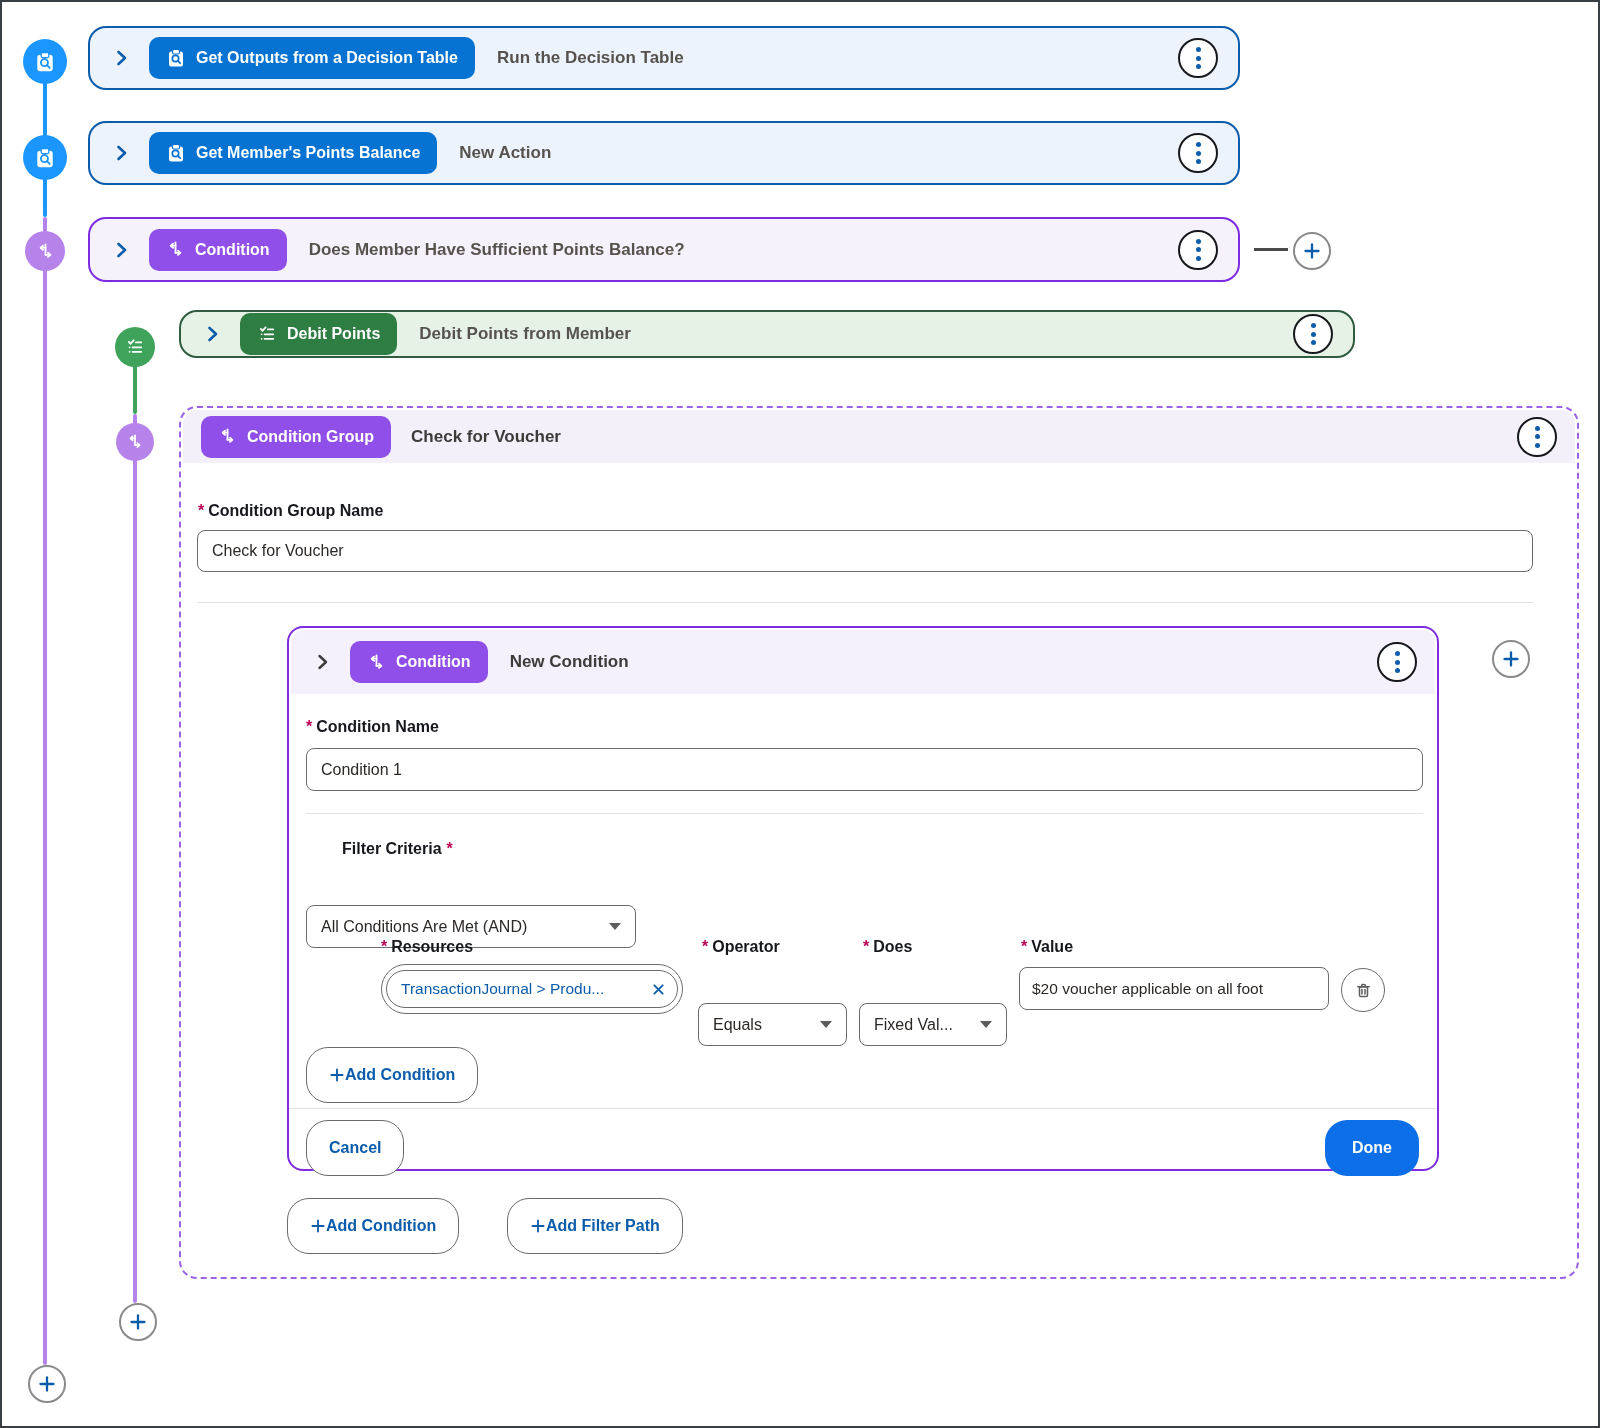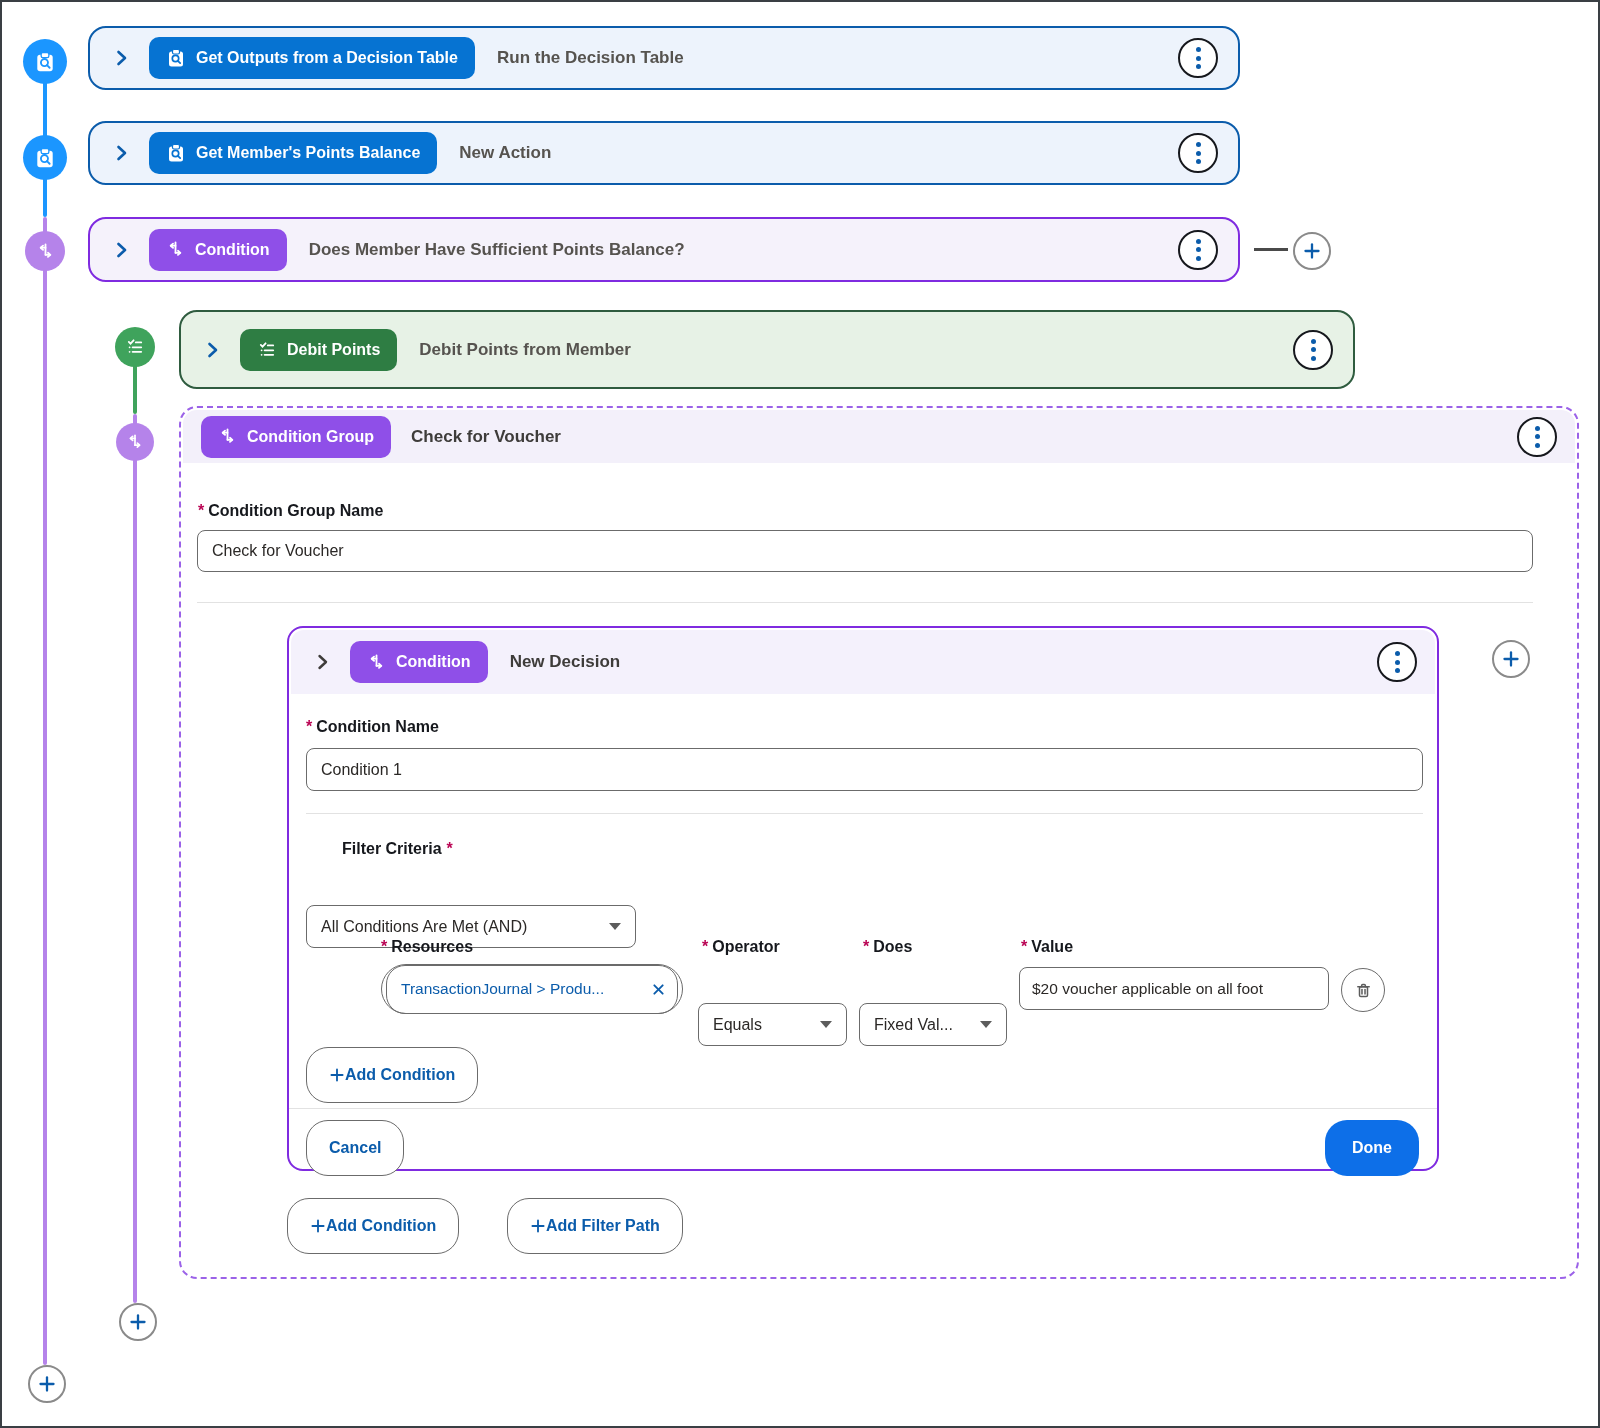--- a/index.html
+++ b/index.html
@@ -252,7 +252,7 @@
       </svg>
   </div>
 
-  <div class="flow-row green" style="left:177px; top:308px; width:1176px; height:79px;">
+  <div class="flow-row green" style="left:177px; top:308px; width:1176px; height:48px;">
     <span class="chev">
       <svg width="15" height="20" viewBox="0 0 14 20" fill="none" stroke="#0B5CAB" stroke-width="2.6" stroke-linecap="round" stroke-linejoin="round">
           <path d="M4 4 L10.5 10 L4 16"></path>

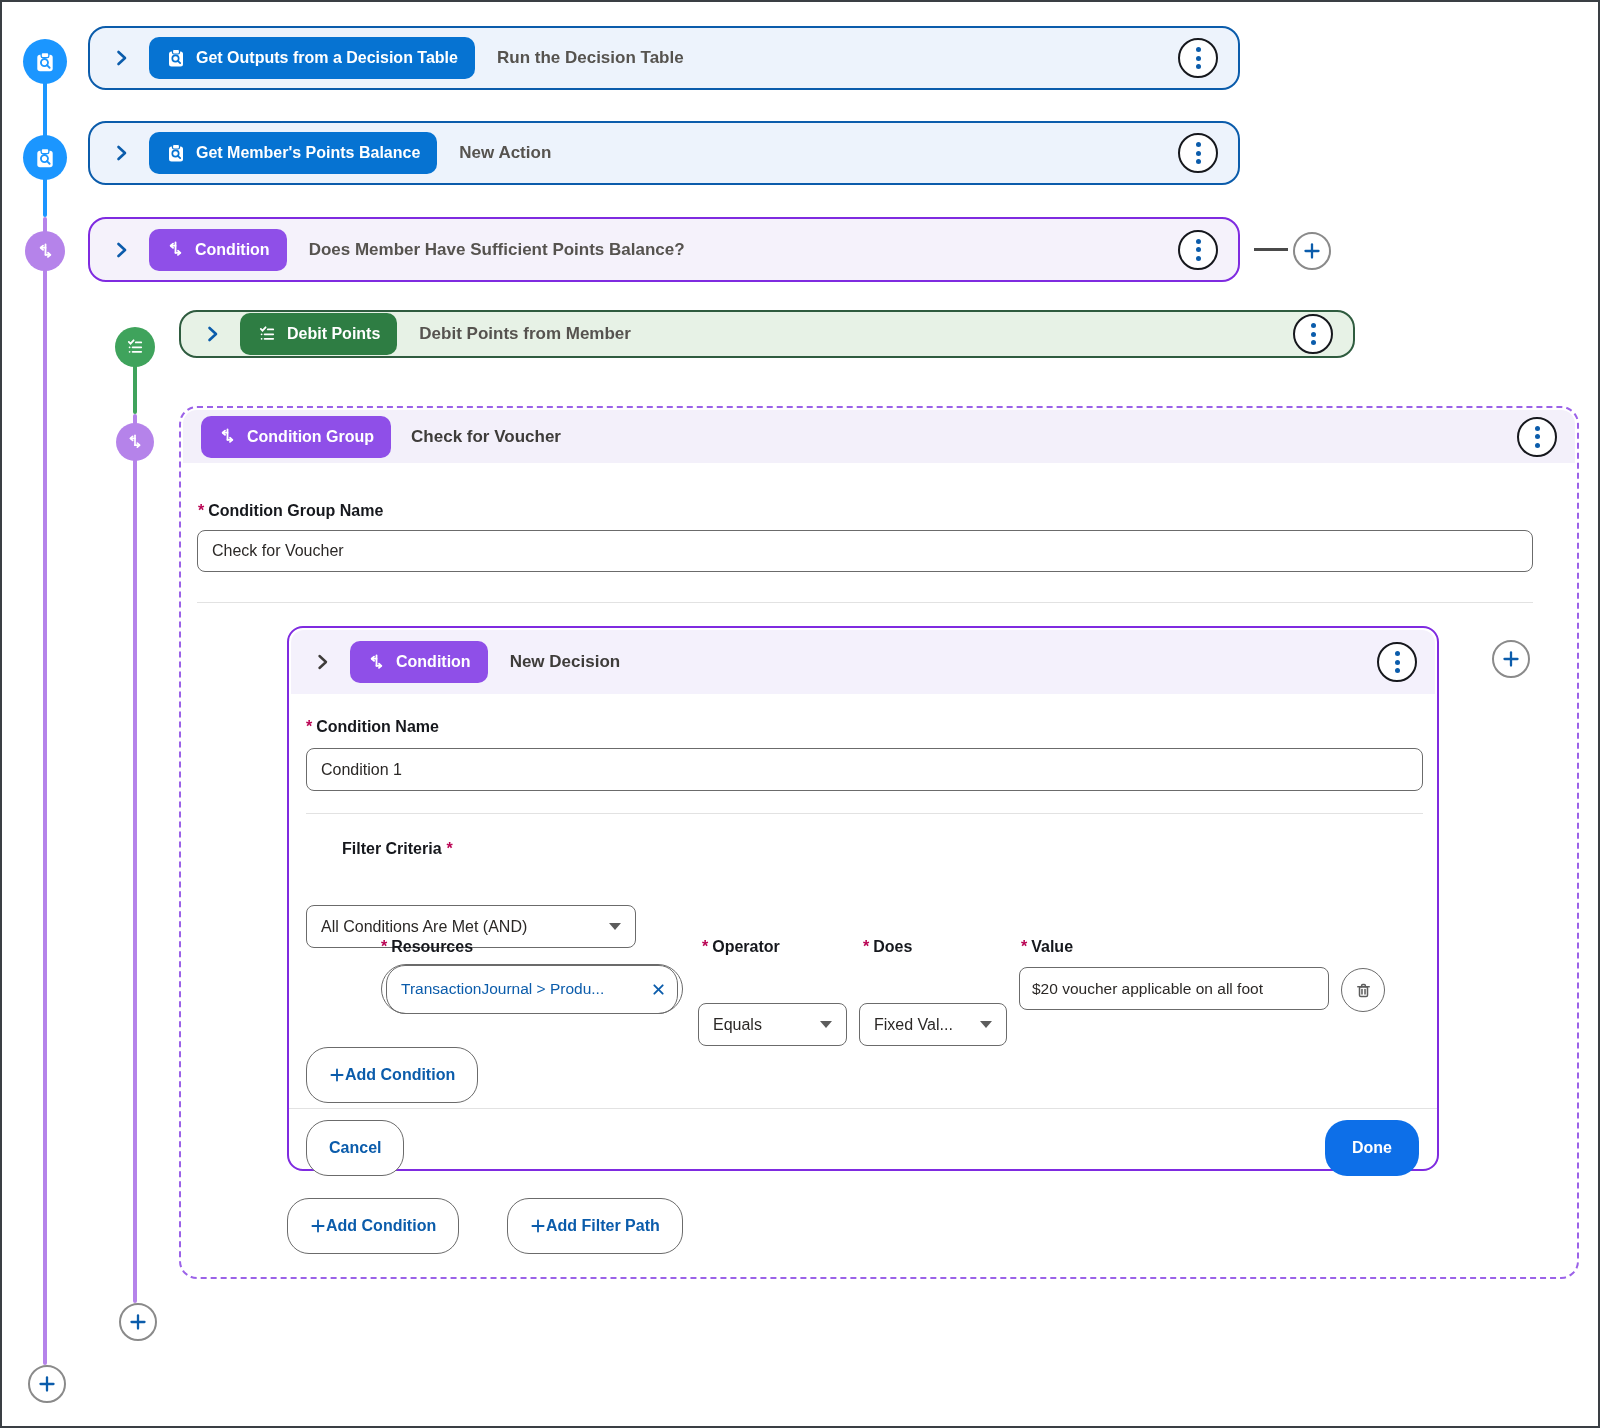--- a/index.html
+++ b/index.html
@@ -321,7 +321,7 @@
           </svg>
           <span>Condition</span>
         </span>
-        <span class="card-title">New Decision</span>
+        <span class="card-title">New Condition</span>
         <span class="kebab">
             <i></i>
             <i></i>

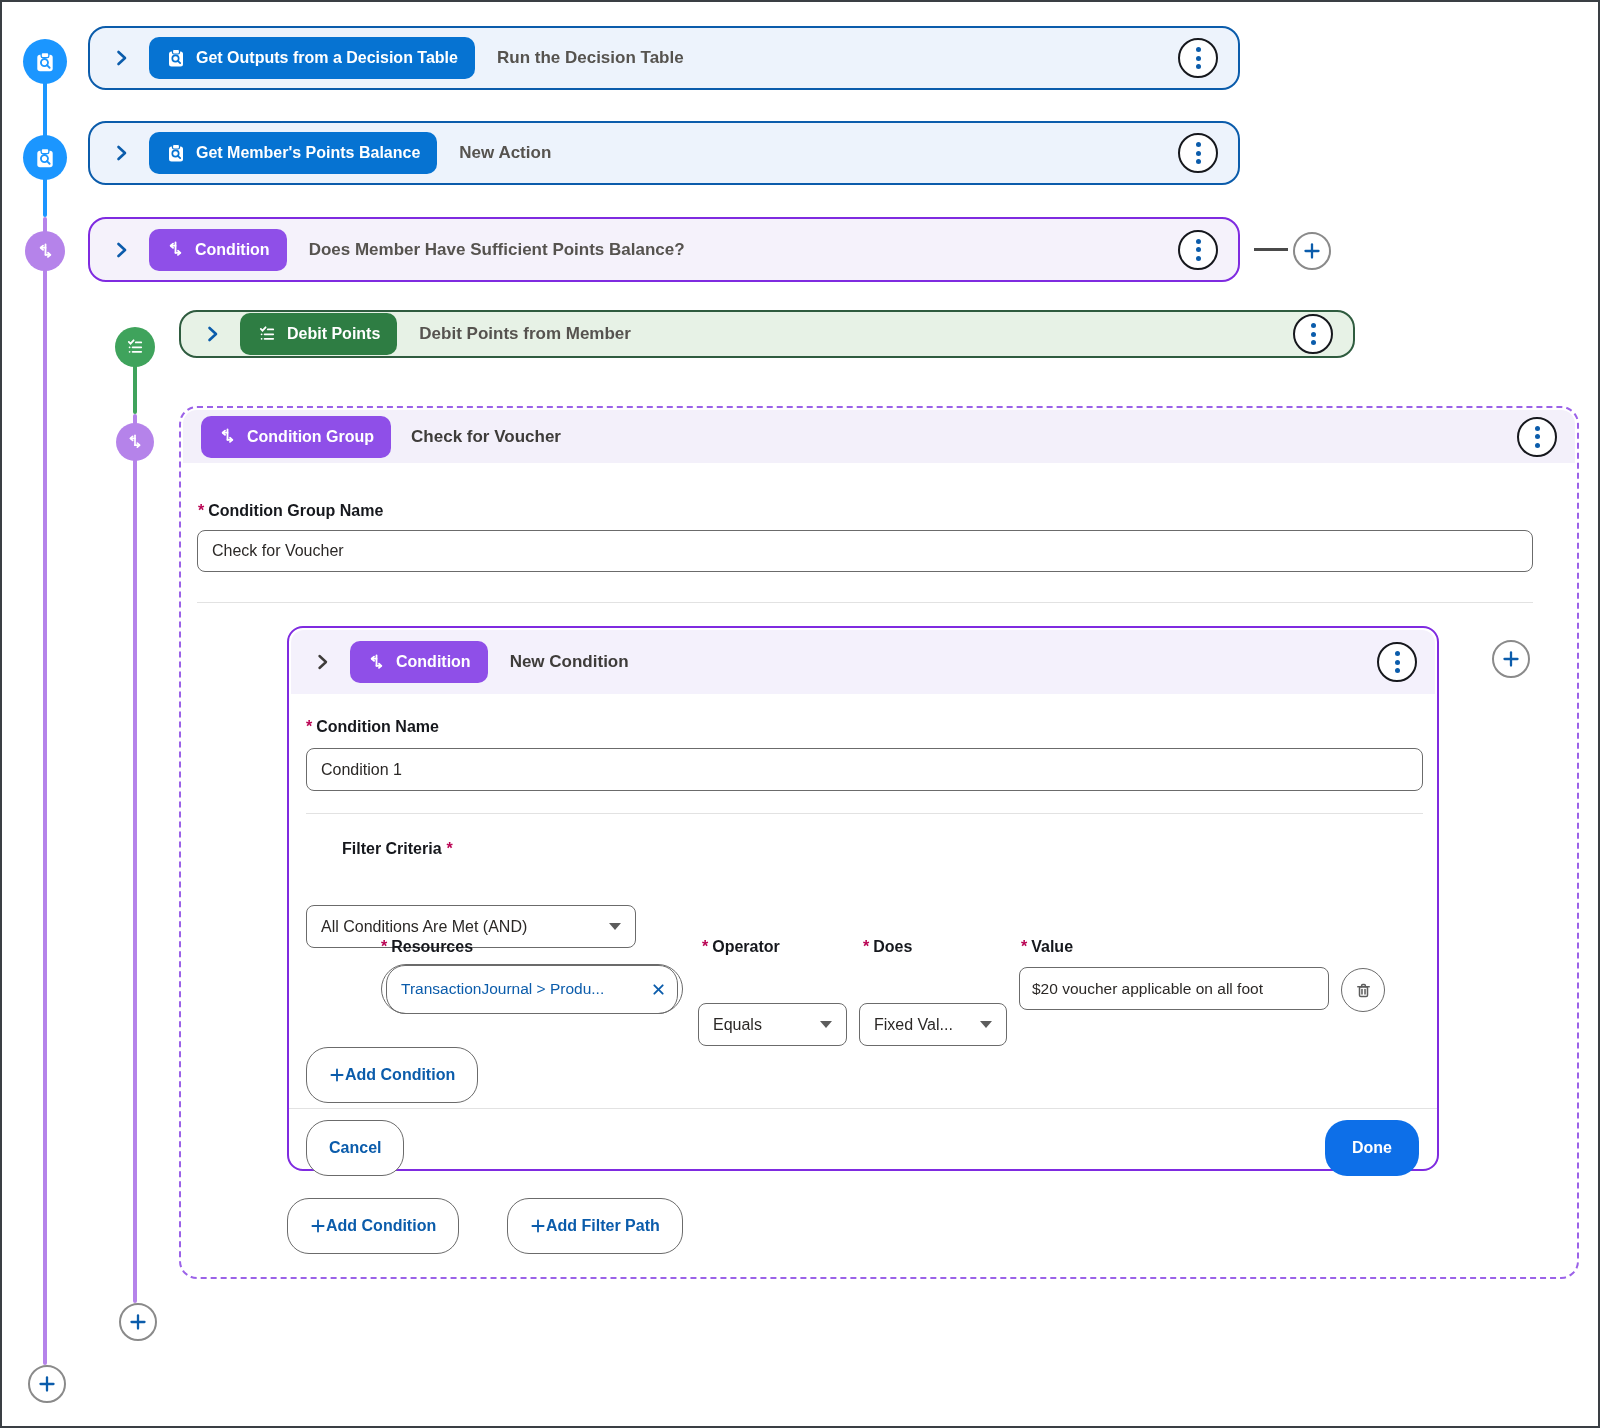--- a/index.html
+++ b/index.html
@@ -82,7 +82,7 @@
 
   .res-outer { position:absolute; border:1.5px solid #6b6b6b; border-radius:25px; height:50px;
                padding:4px; background:#fff; display:flex; align-items:center; }
-  .res-pill  { border:1.5px solid #6b6b6b; border-radius:19px; height:49px; width:100%;
+  .res-pill  { border:1.5px solid #6b6b6b; border-radius:19px; height:38px; width:100%;
                display:flex; align-items:center; justify-content:space-between; gap:8px;
                padding:0 12px 0 14px; }
   .res-pill .res-text { color:#0B5CAB; font-size:15.5px; white-space:nowrap; overflow:hidden; }

